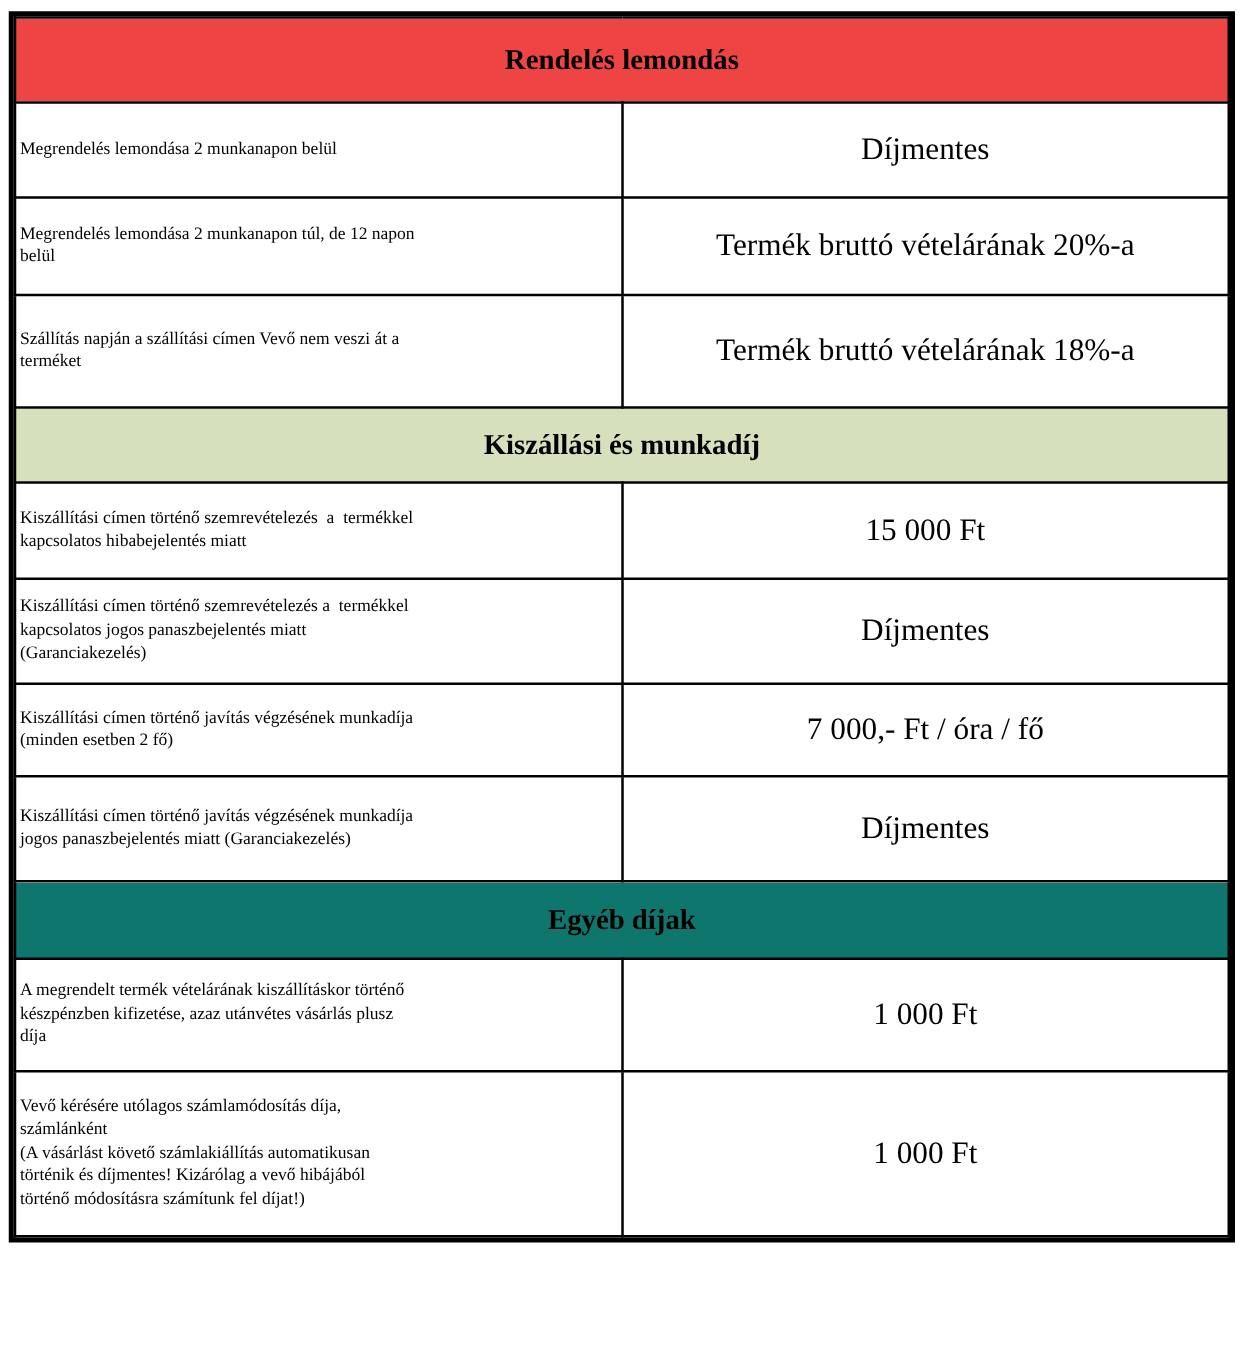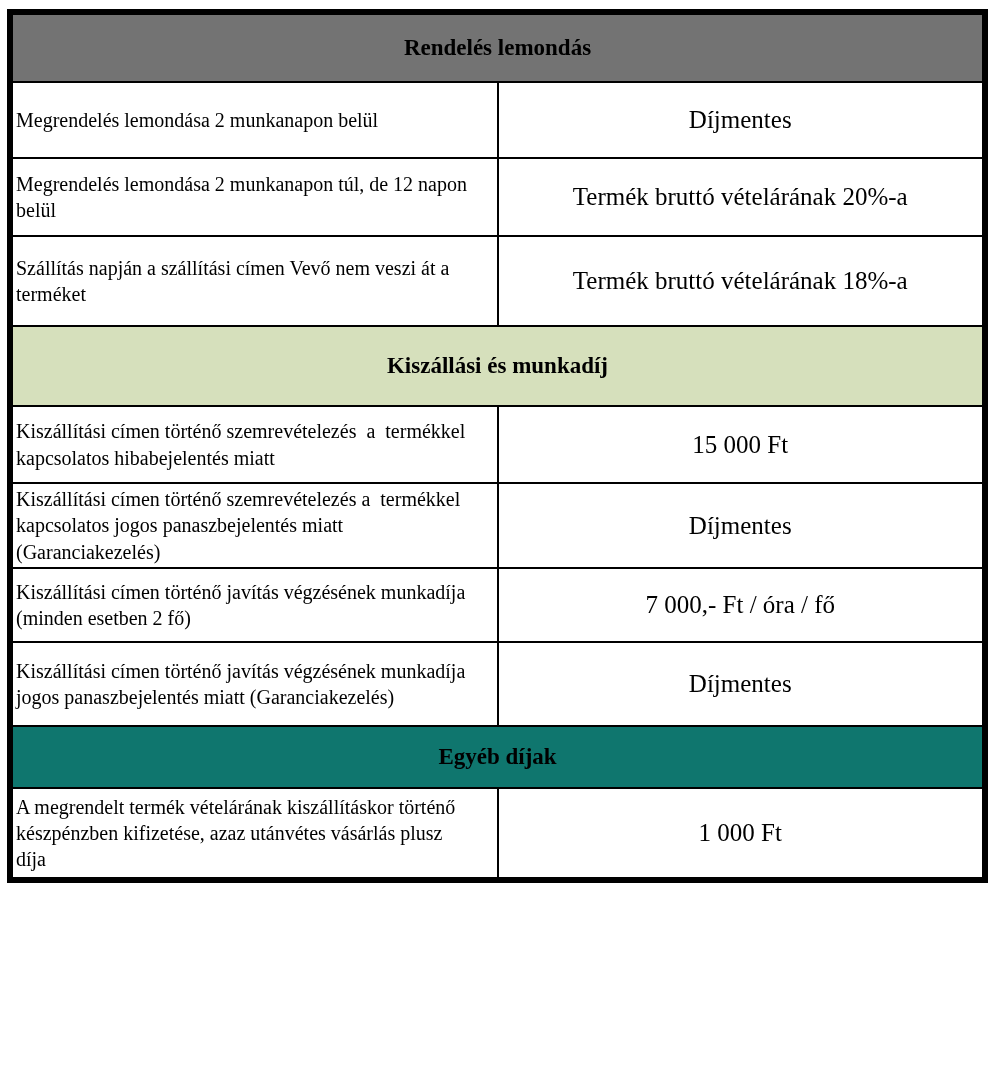--- a/index.html
+++ b/index.html
@@ -56,7 +56,7 @@
     <tbody>
 
       <tr style="height:68px;">
-        <td class="section-header sec-bg" colspan="2" style="background: #737373;">Rendelés lemondás</td>
+        <td class="section-header sec-bg" colspan="2" style="background: #ef4444;">Rendelés lemondás</td>
       </tr>
       <tr style="height:76px;">
         <td class="desc-cell">Megrendelés lemondása 2 munkanapon belül</td>

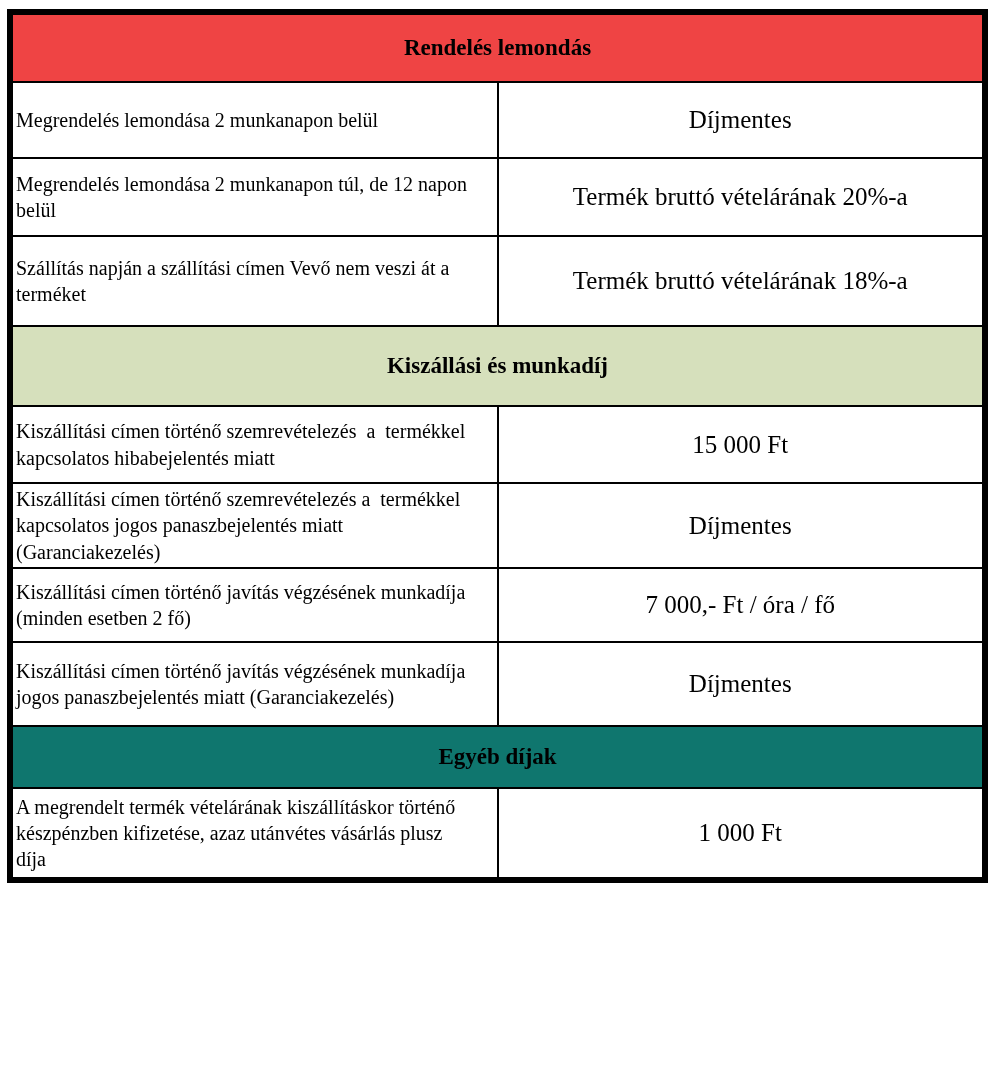--- a/index.html
+++ b/index.html
@@ -33,7 +33,7 @@
   }
   td.desc-cell {
     width: 50%;
-    font-size: 20px;
+    font-size: 14px;
     line-height: 1.32;
     padding: 2px 2px 2px 3px;
     vertical-align: middle;

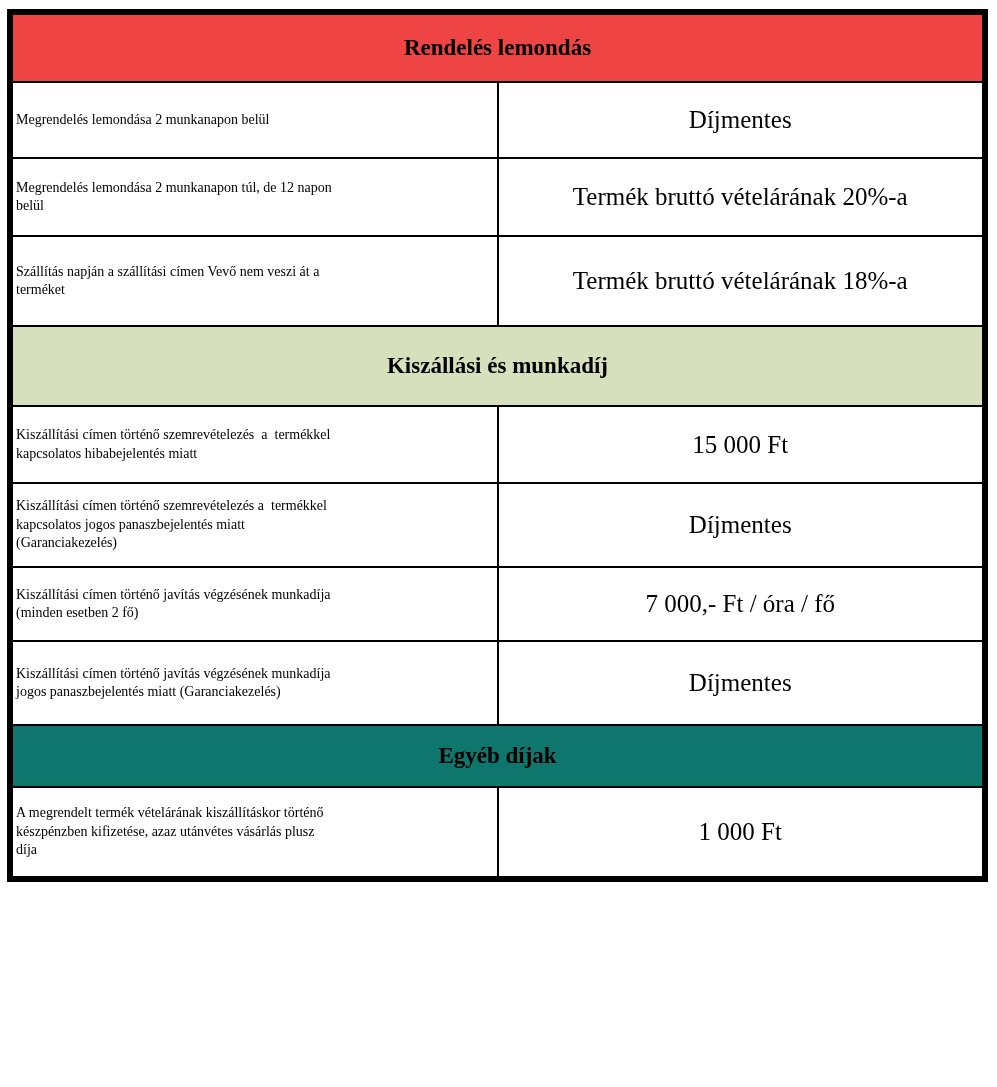--- a/index.html
+++ b/index.html
@@ -73,7 +73,7 @@
         <td class="fee-cell">Termék bruttó vételárának 18%-a</td>
       </tr>
 
-      <tr style="height:80px;">
+      <tr style="height:60px;">
         <td class="section-header sec-bg" colspan="2" style="background: rgb(214, 224, 188);">Kiszállási és munkadíj</td>
       </tr>
       <tr style="height:77px;">

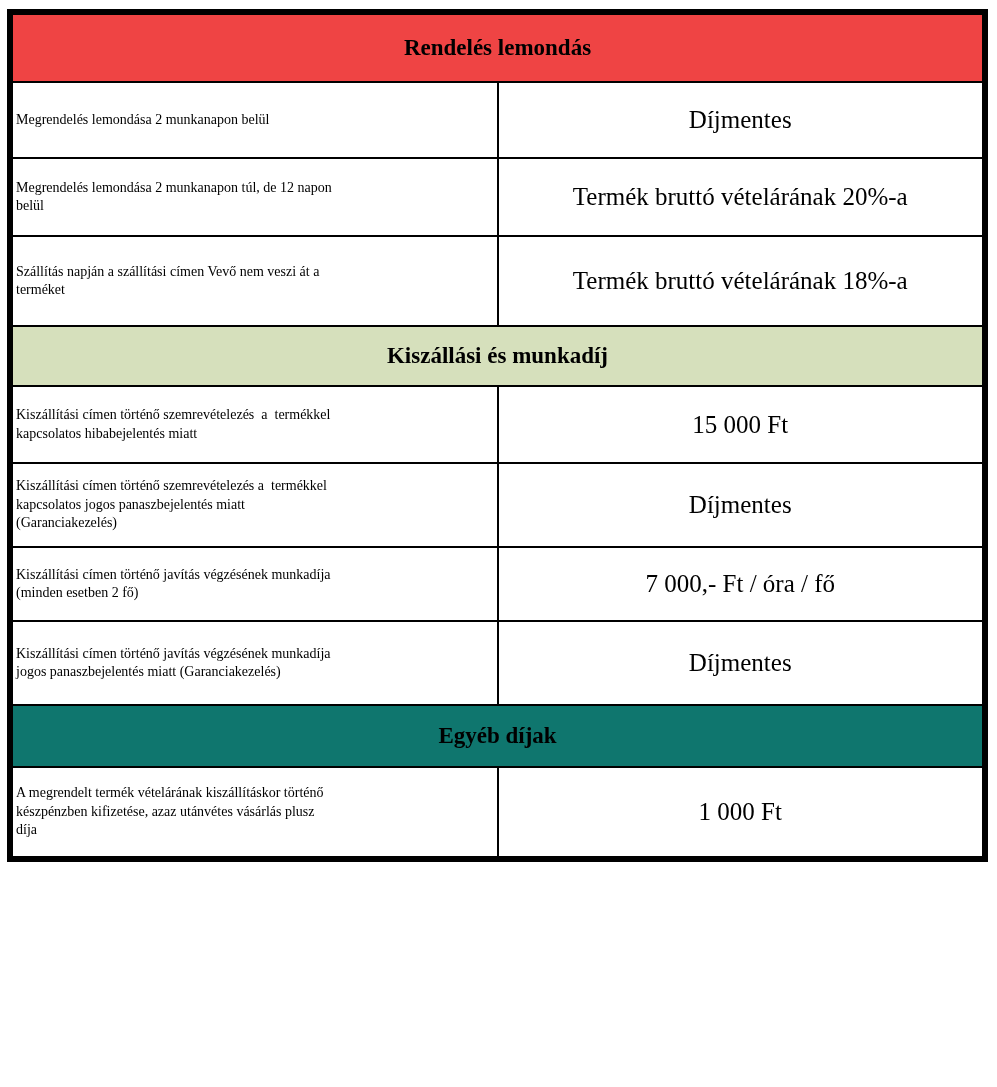--- a/index.html
+++ b/index.html
@@ -107,6 +107,14 @@
 díja</td>
         <td class="fee-cell">1 000 Ft</td>
       </tr>
+      <tr style="height:132px;">
+        <td class="desc-cell">Vevő kérésére utólagos számlamódosítás díja,
+számlánként
+(A vásárlást követő számlakiállítás automatikusan
+történik és díjmentes! Kizárólag a vevő hibájából
+történő módosításra számítunk fel díjat!)</td>
+        <td class="fee-cell">1 000 Ft</td>
+      </tr>
     </tbody>
   </table>
 </div>

